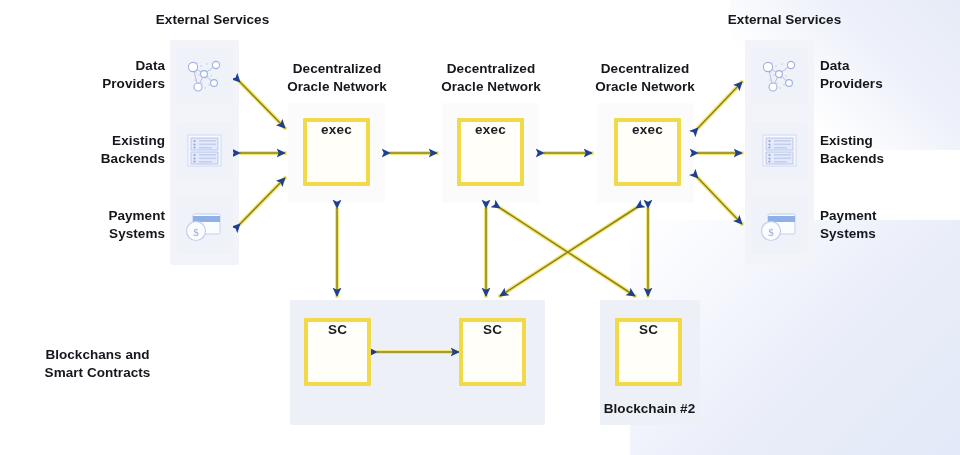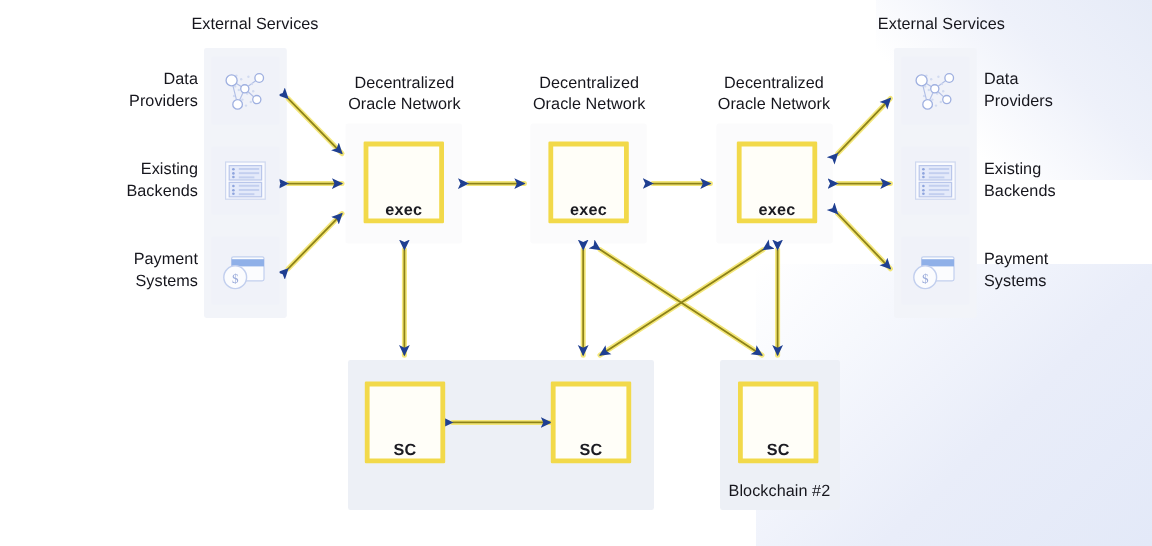--- a/index.html
+++ b/index.html
@@ -55,7 +55,7 @@
   .lbl {
     position: absolute;
     font-size: 13.5px;
-    font-weight: 400;
+    font-weight: 700;
     color: #16161d;
     line-height: 1.32;
     letter-spacing: .05px;

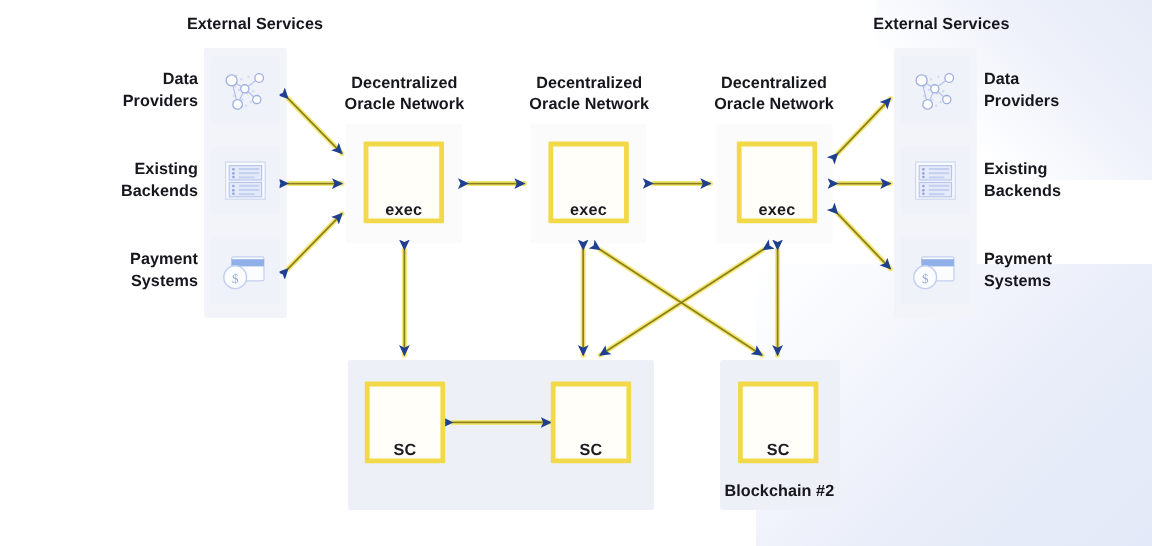--- a/index.html
+++ b/index.html
@@ -43,7 +43,7 @@
     position: absolute;
     background: #fffef8;
     border: 4px solid #f2d94a;
-    display: flex; align-items: flex-end; justify-content: center;
+    display: flex; align-items: flex-start; justify-content: center;
     border-radius: 1px;
   }
   .ybox .ybox-label {

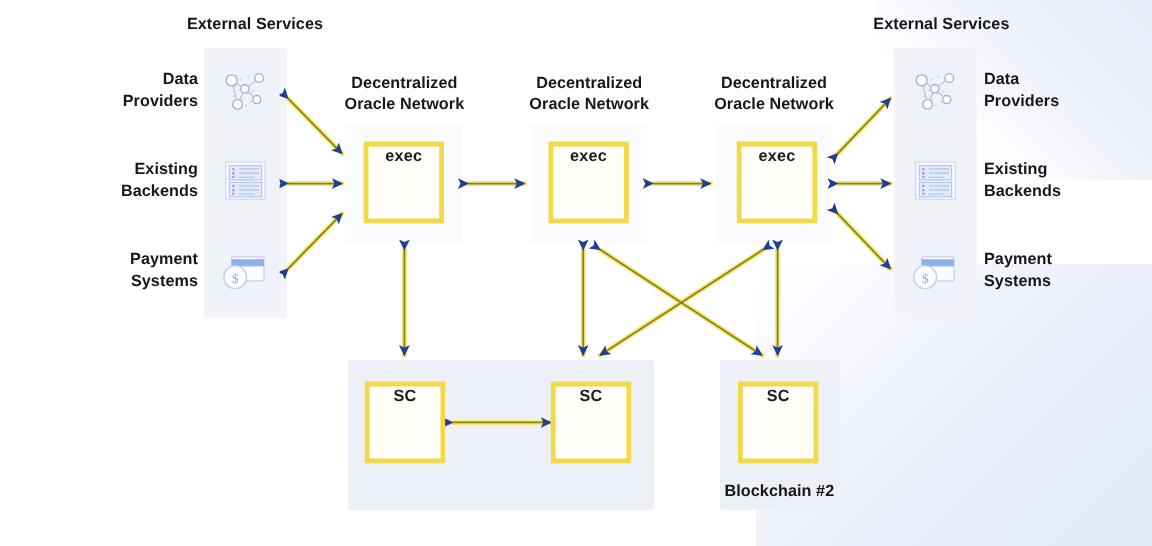--- a/index.html
+++ b/index.html
@@ -316,6 +316,8 @@
     <span class="ybox-label">exec</span>
   </div>
 
+  <div class="lbl lbl-c" style="left:20px; top:346px; width:155px;">Blockchans and
+Smart Contracts</div>
 
   <div class="ybox" style="left:304px; top:318px; width:67px; height:68px;">
     <span class="ybox-label">SC</span>

